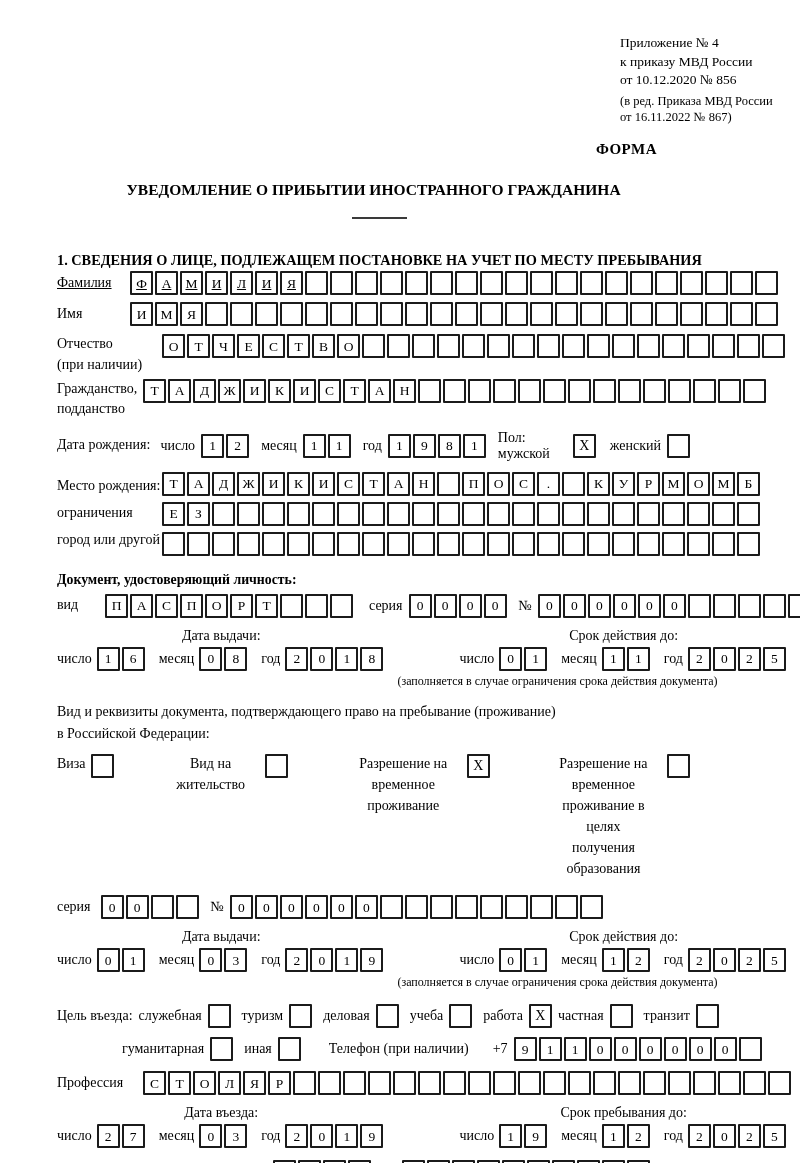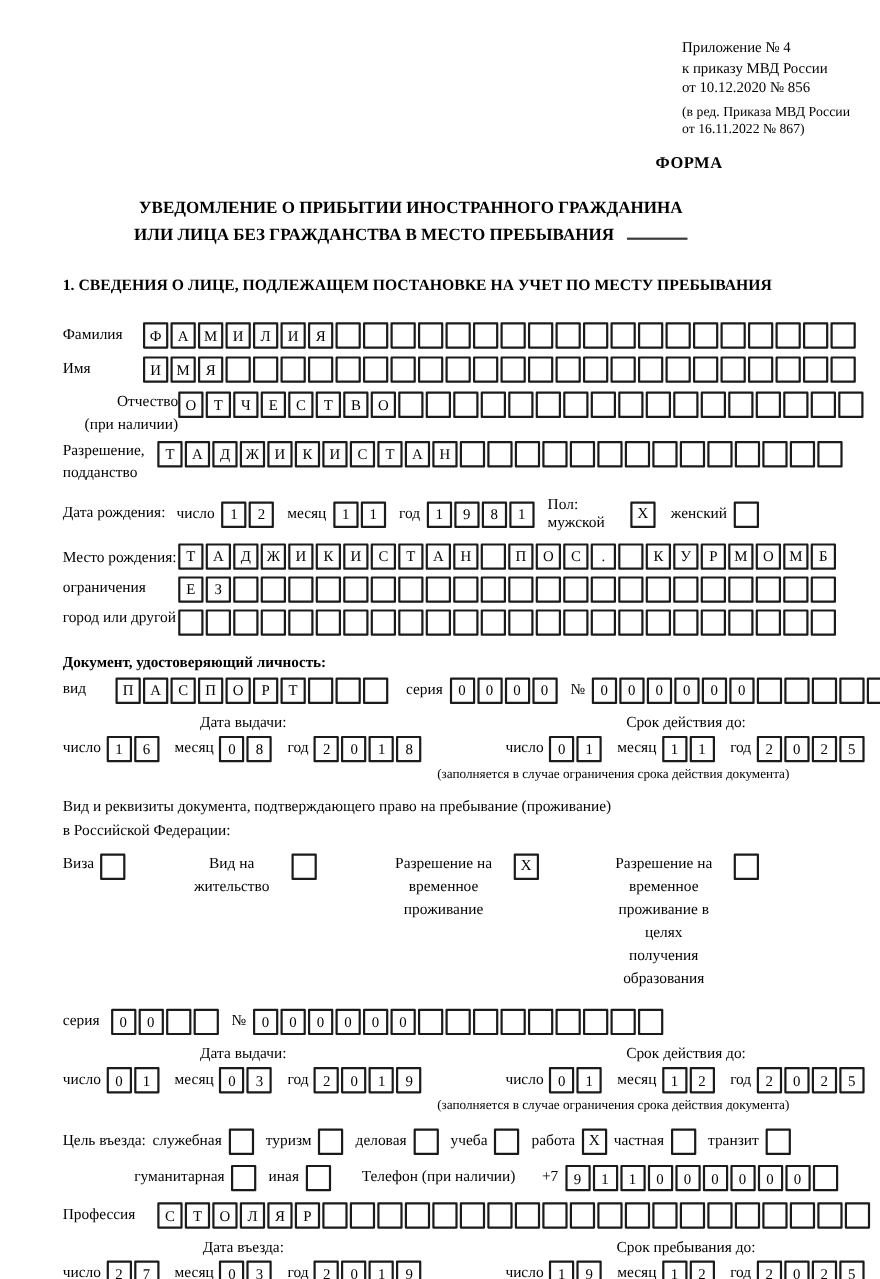--- a/index.html
+++ b/index.html
@@ -79,7 +79,7 @@
 
   <div class="title">
     <div>УВЕДОМЛЕНИЕ О ПРИБЫТИИ ИНОСТРАННОГО ГРАЖДАНИНА</div>
-    <div><span>ИЛИ ЛИЦА БЕЗ ГРАЖДАНСТВА В МЕСТО ПРЕБЫВАНИЯ</span><span class="blank-line"></span></div>
+    <div><span class="blank-line"></span></div>
   </div>
 
   <div class="sec1">1. СВЕДЕНИЯ О ЛИЦЕ, ПОДЛЕЖАЩЕМ ПОСТАНОВКЕ НА УЧЕТ ПО МЕСТУ ПРЕБЫВАНИЯ</div>

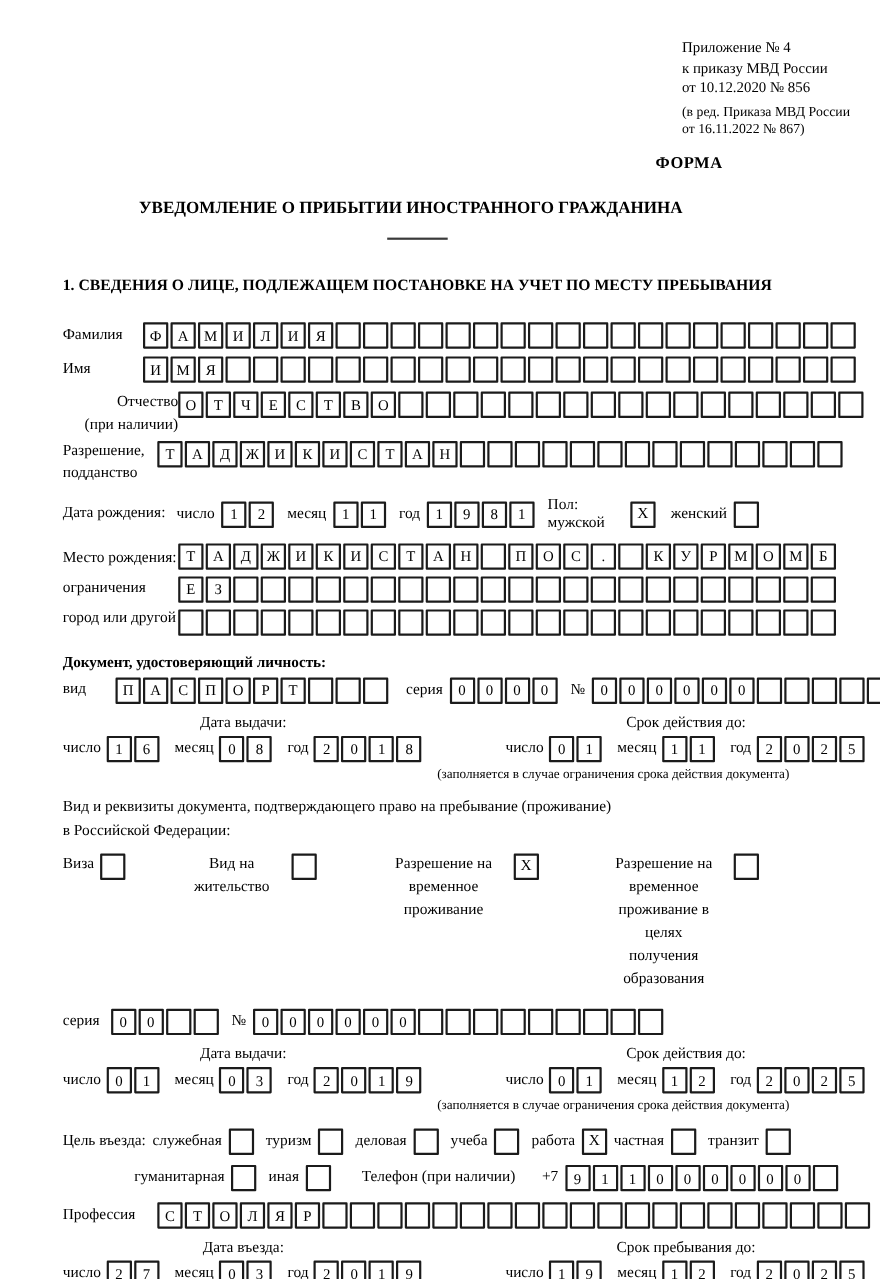--- a/index.html
+++ b/index.html
@@ -84,7 +84,7 @@
 
   <div class="sec1">1. СВЕДЕНИЯ О ЛИЦЕ, ПОДЛЕЖАЩЕМ ПОСТАНОВКЕ НА УЧЕТ ПО МЕСТУ ПРЕБЫВАНИЯ</div>
 
-  <div class="frow" style="margin-top:24px;">
+  <div class="frow" style="margin-top:2px;text-decoration:underline;">
     <div class="flabel w73">Фамилия</div>
     <div class="cells">
         <div class="cell">Ф</div>

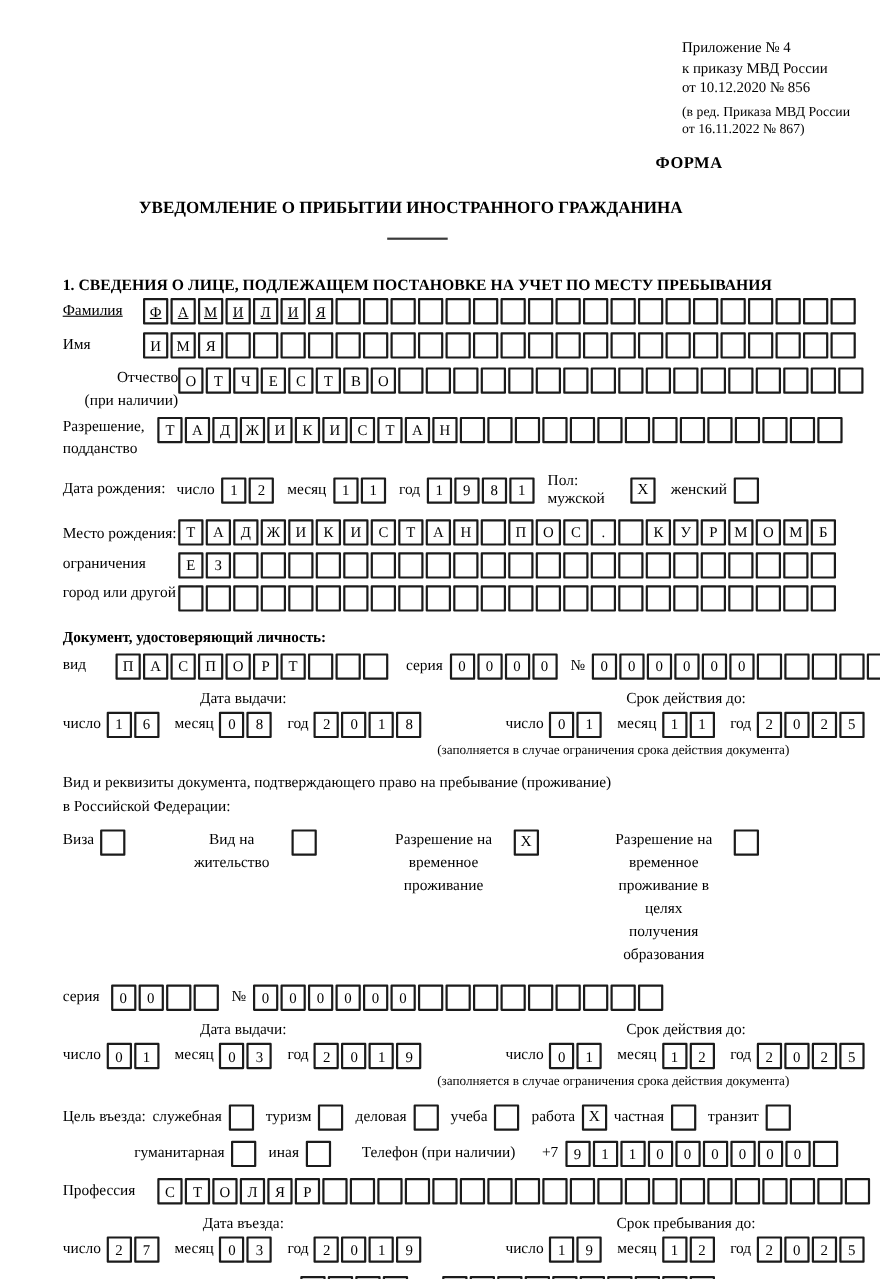--- a/index.html
+++ b/index.html
@@ -33,7 +33,7 @@
     width:19px;height:20px;border:2px solid #1b1b1b;border-radius:1px;display:inline-flex;
     align-items:center;justify-content:center;font-size:14px;flex:0 0 auto;background:#fff;
   }
-  .w73{width:73px;} .w86{width:86px;} .w105{width:105px;text-align:right;} .w48{width:48px;}
+  .w73{width:73px;} .w86{width:86px;} .w105{width:105px;} .w48{width:48px;}
 
   .multirow{display:flex;margin-top:10px;}
   .mr-label{flex:0 0 105px;line-height:1.95;}

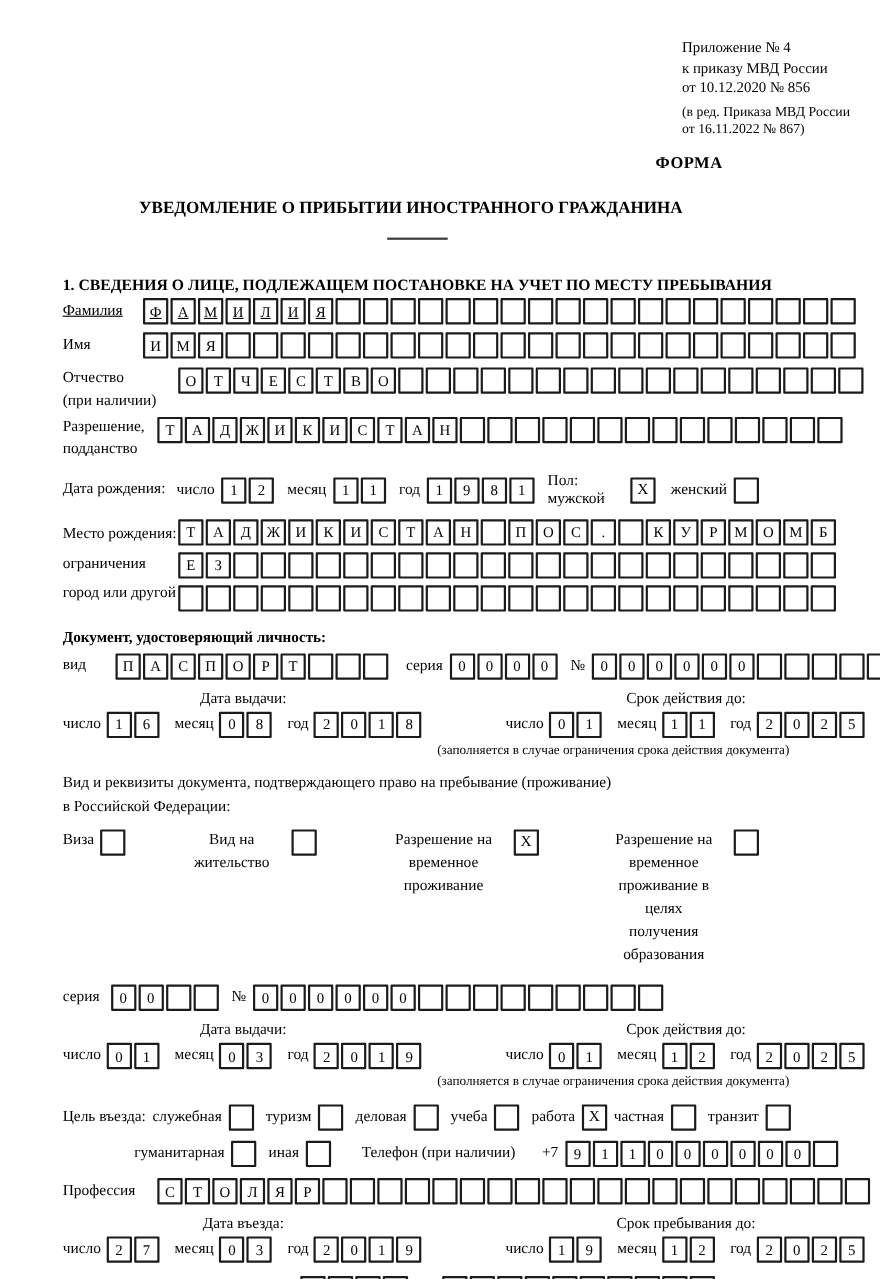--- a/index.html
+++ b/index.html
@@ -184,7 +184,7 @@
 
   <div class="frow top" style="margin-top:4px;">
     <div class="flabel w86">
-      <div>Разрешение,</div>
+      <div>Гражданство,</div>
       <div>подданство</div>
     </div>
     <div class="cells">

